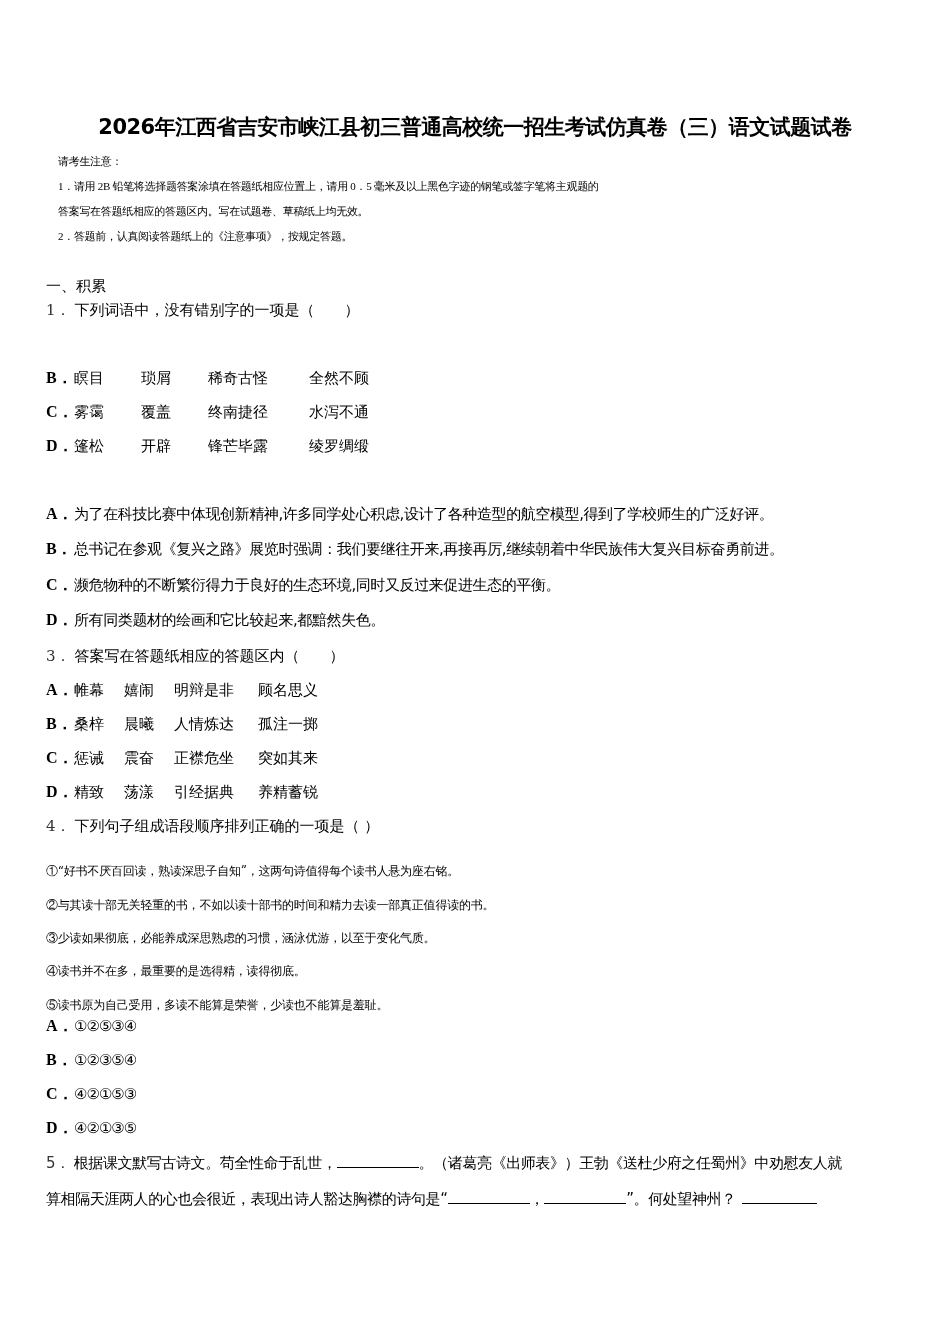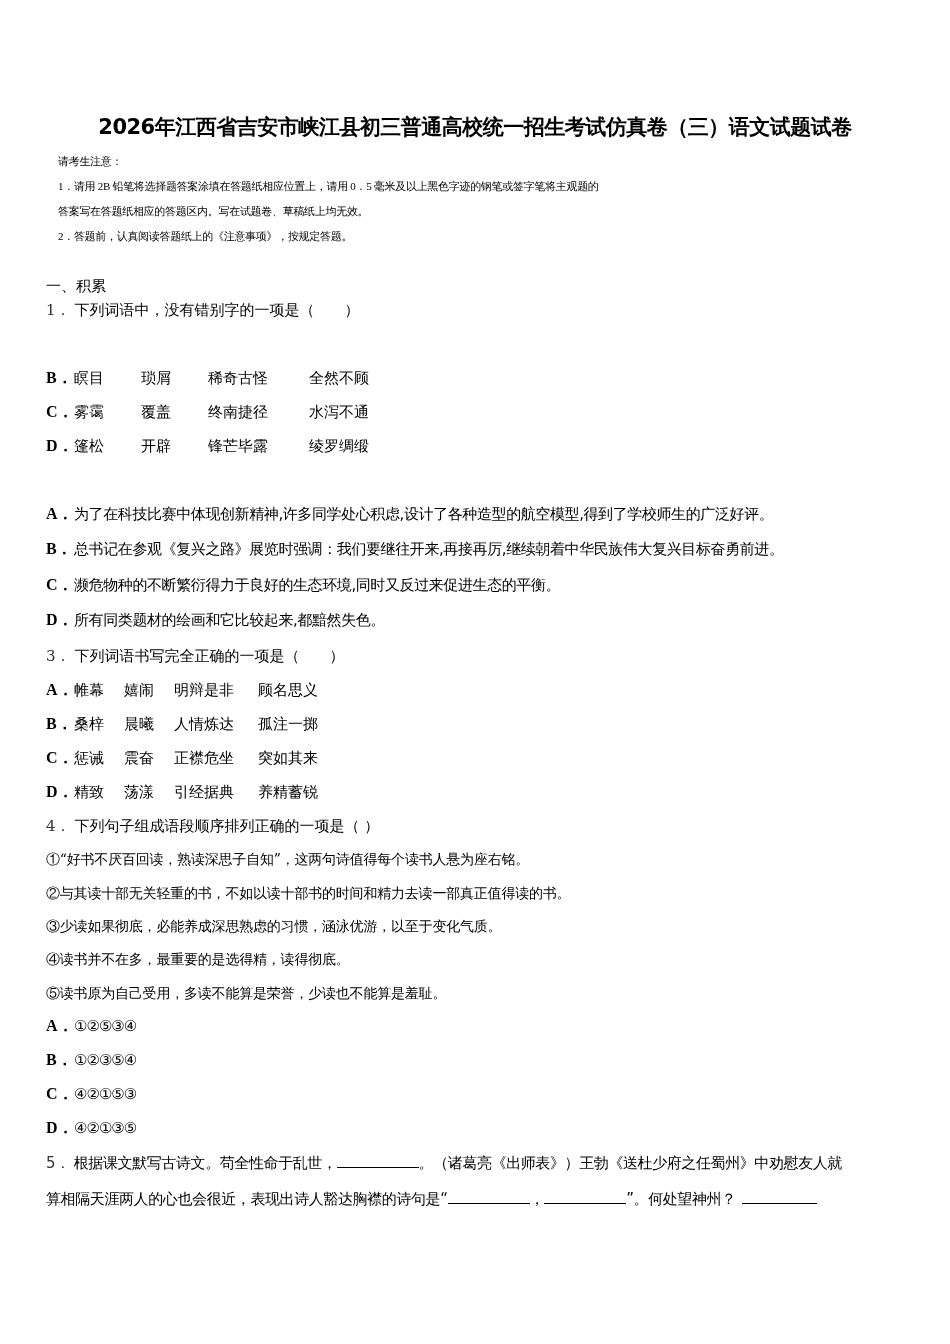--- a/index.html
+++ b/index.html
@@ -129,7 +129,7 @@
   </div>
 
   <div class="line qhead" style="top:645px;">
-    <span class="qnum">3．</span><span>下列词语书写完全正确的一项是（　　）</span>
+    <span class="qnum">3．</span><span>答案写在答题纸相应的答题区内（　　）</span>
   </div>
   <div class="line q3" style="top:679px;">
     <span class="opt-letter">A．</span><span class="word">帷幕</span><span class="word">嬉闹</span><span class="word w3">明辩是非</span><span class="word">顾名思义</span>

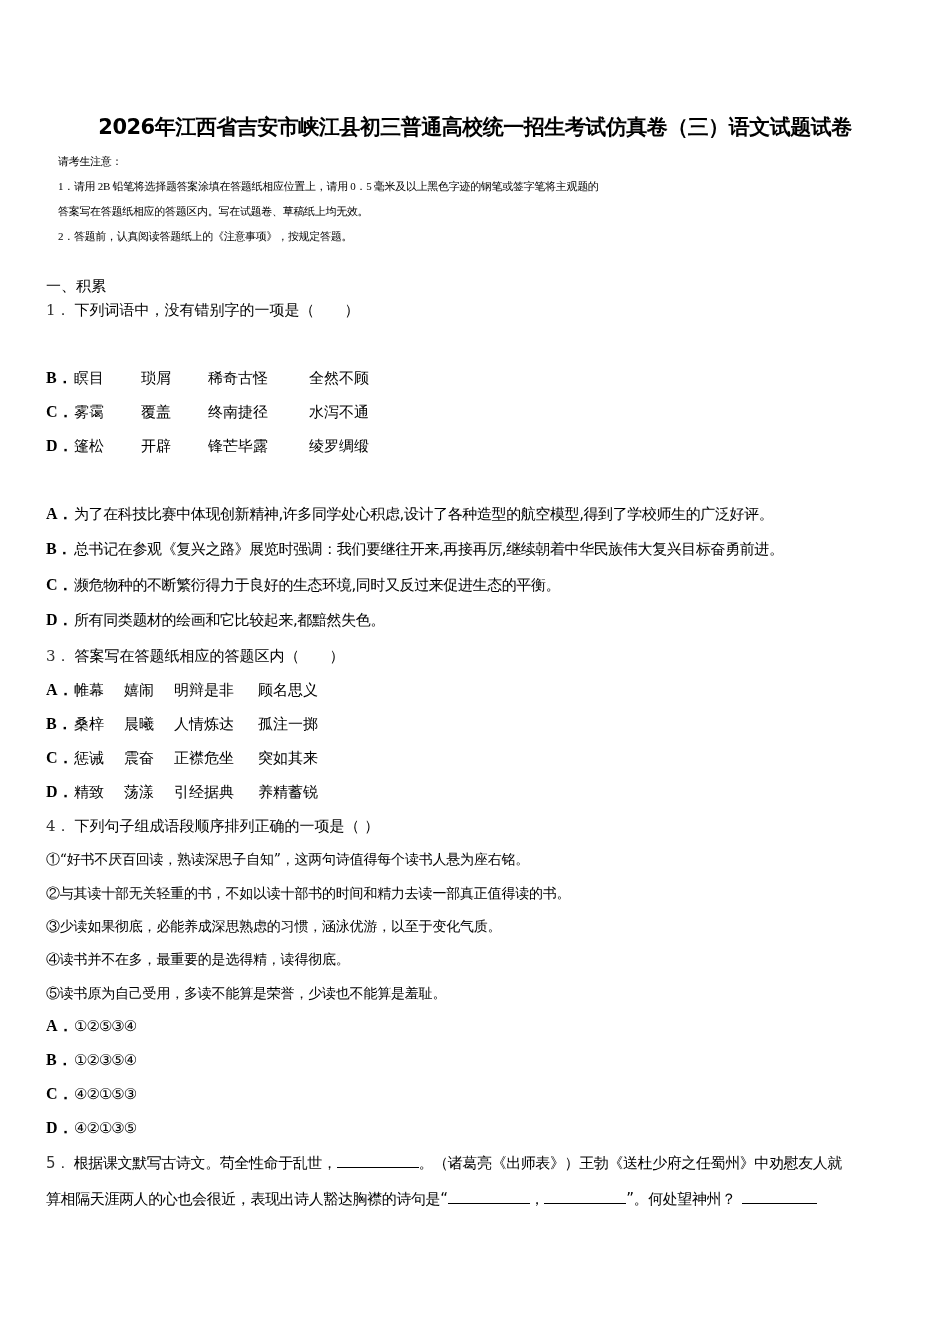--- a/index.html
+++ b/index.html
@@ -75,8 +75,9 @@
       letter-spacing: -0.4px;
     }
     .q4item {
-      font-size: 14px;
+      font-size: 12px;
       letter-spacing: -0.2px;
+      margin-top: 12px;
     }
     .blank {
       display: inline-block;

